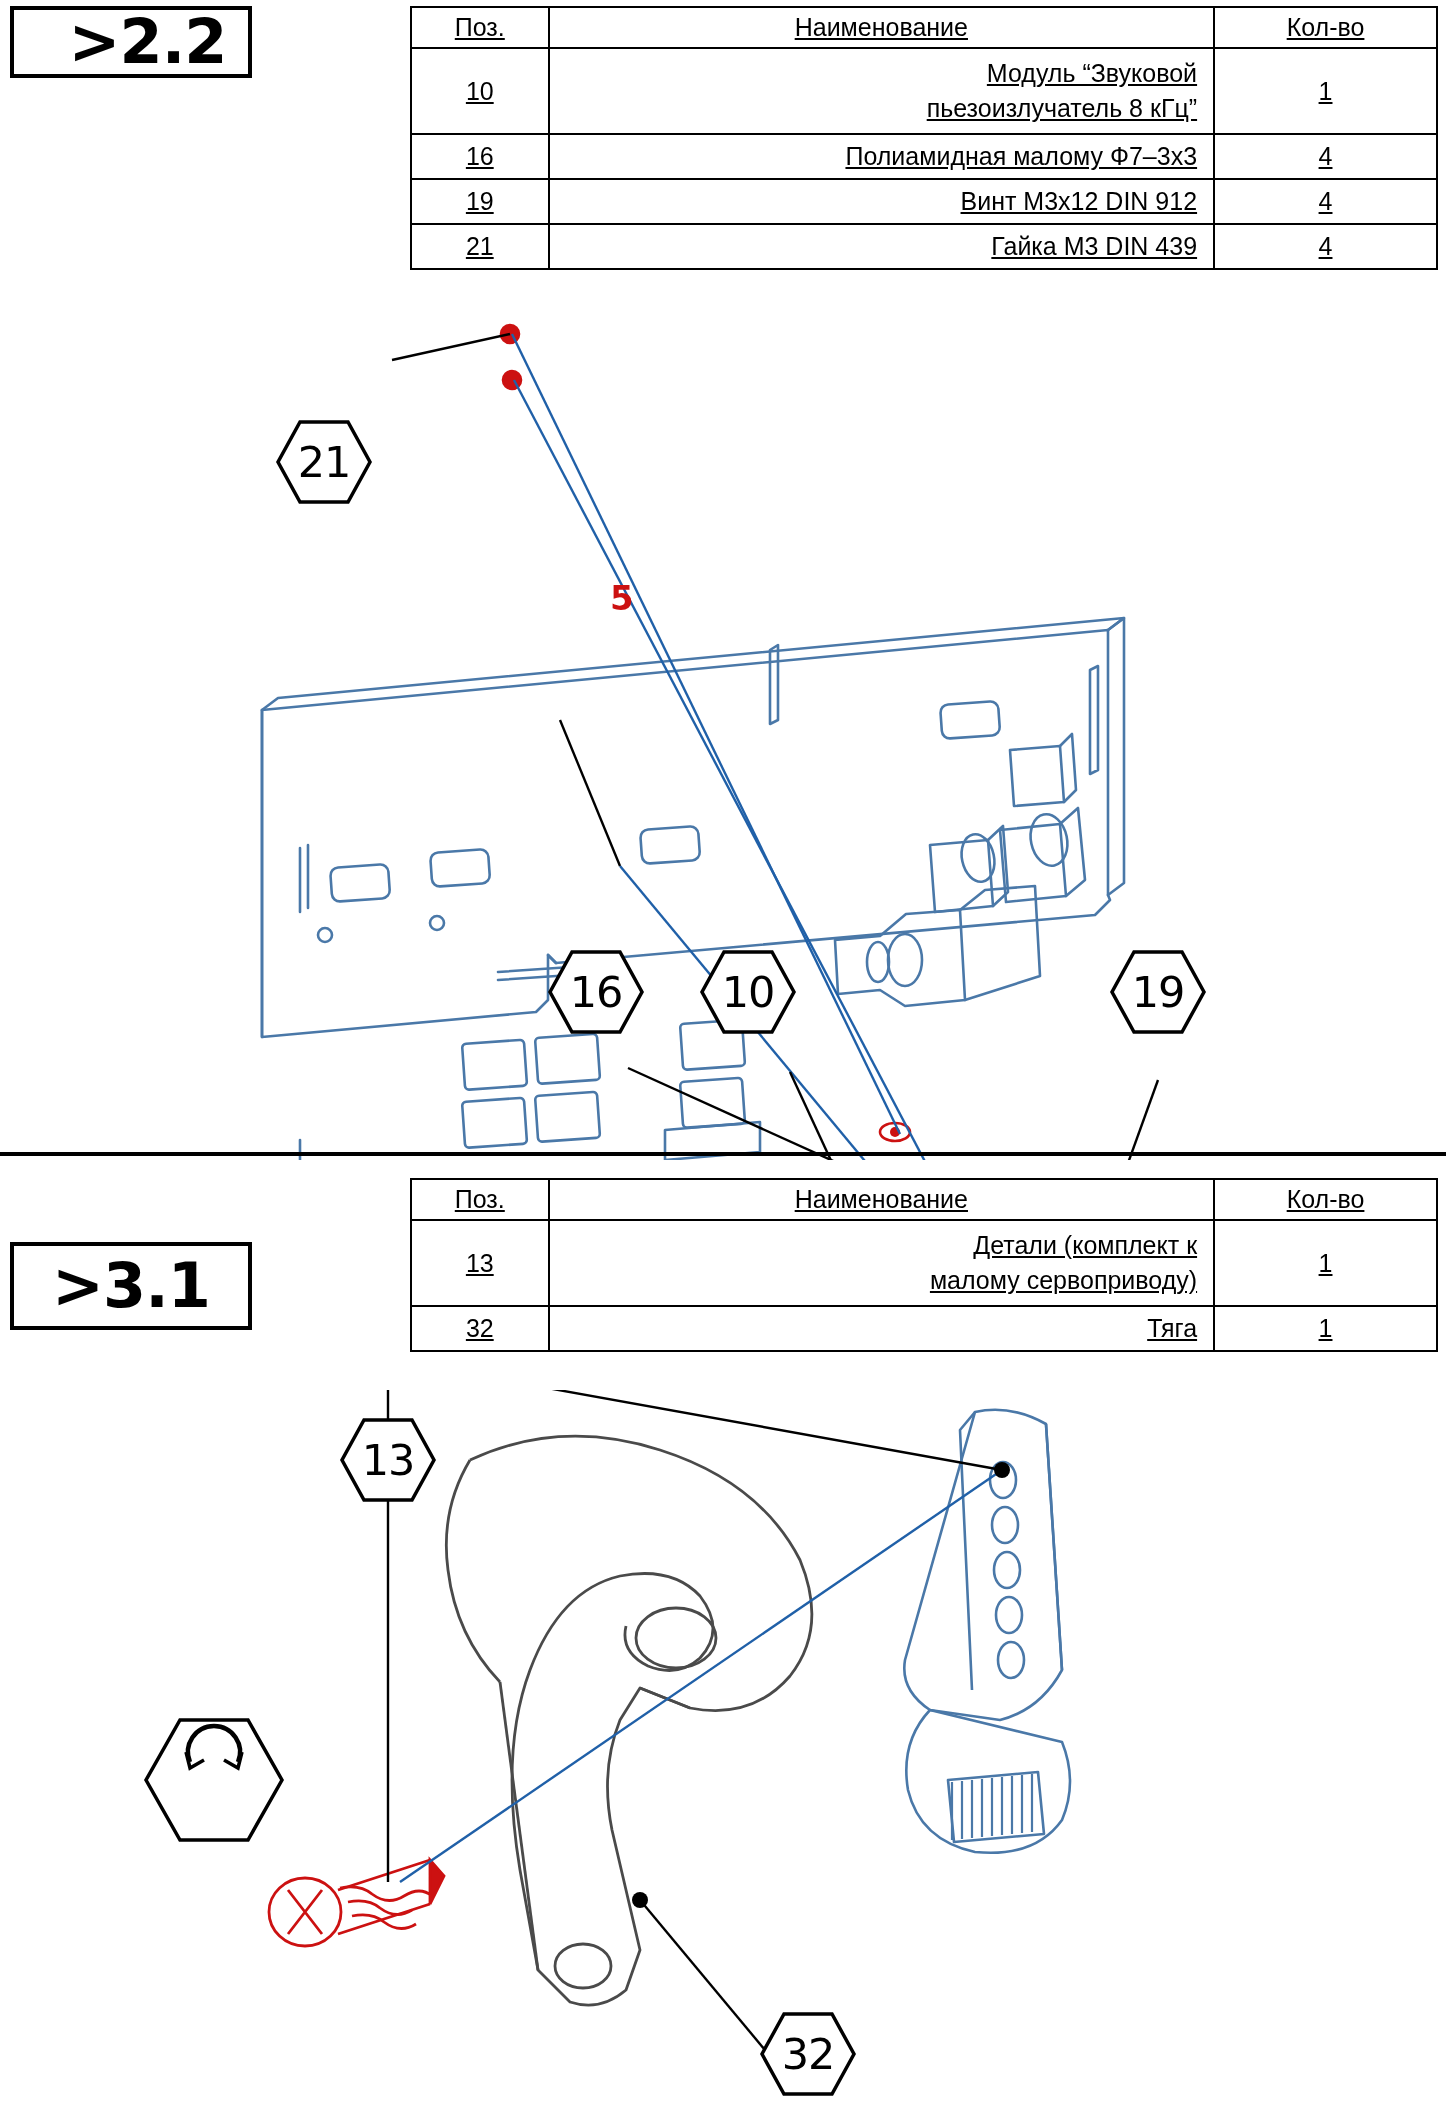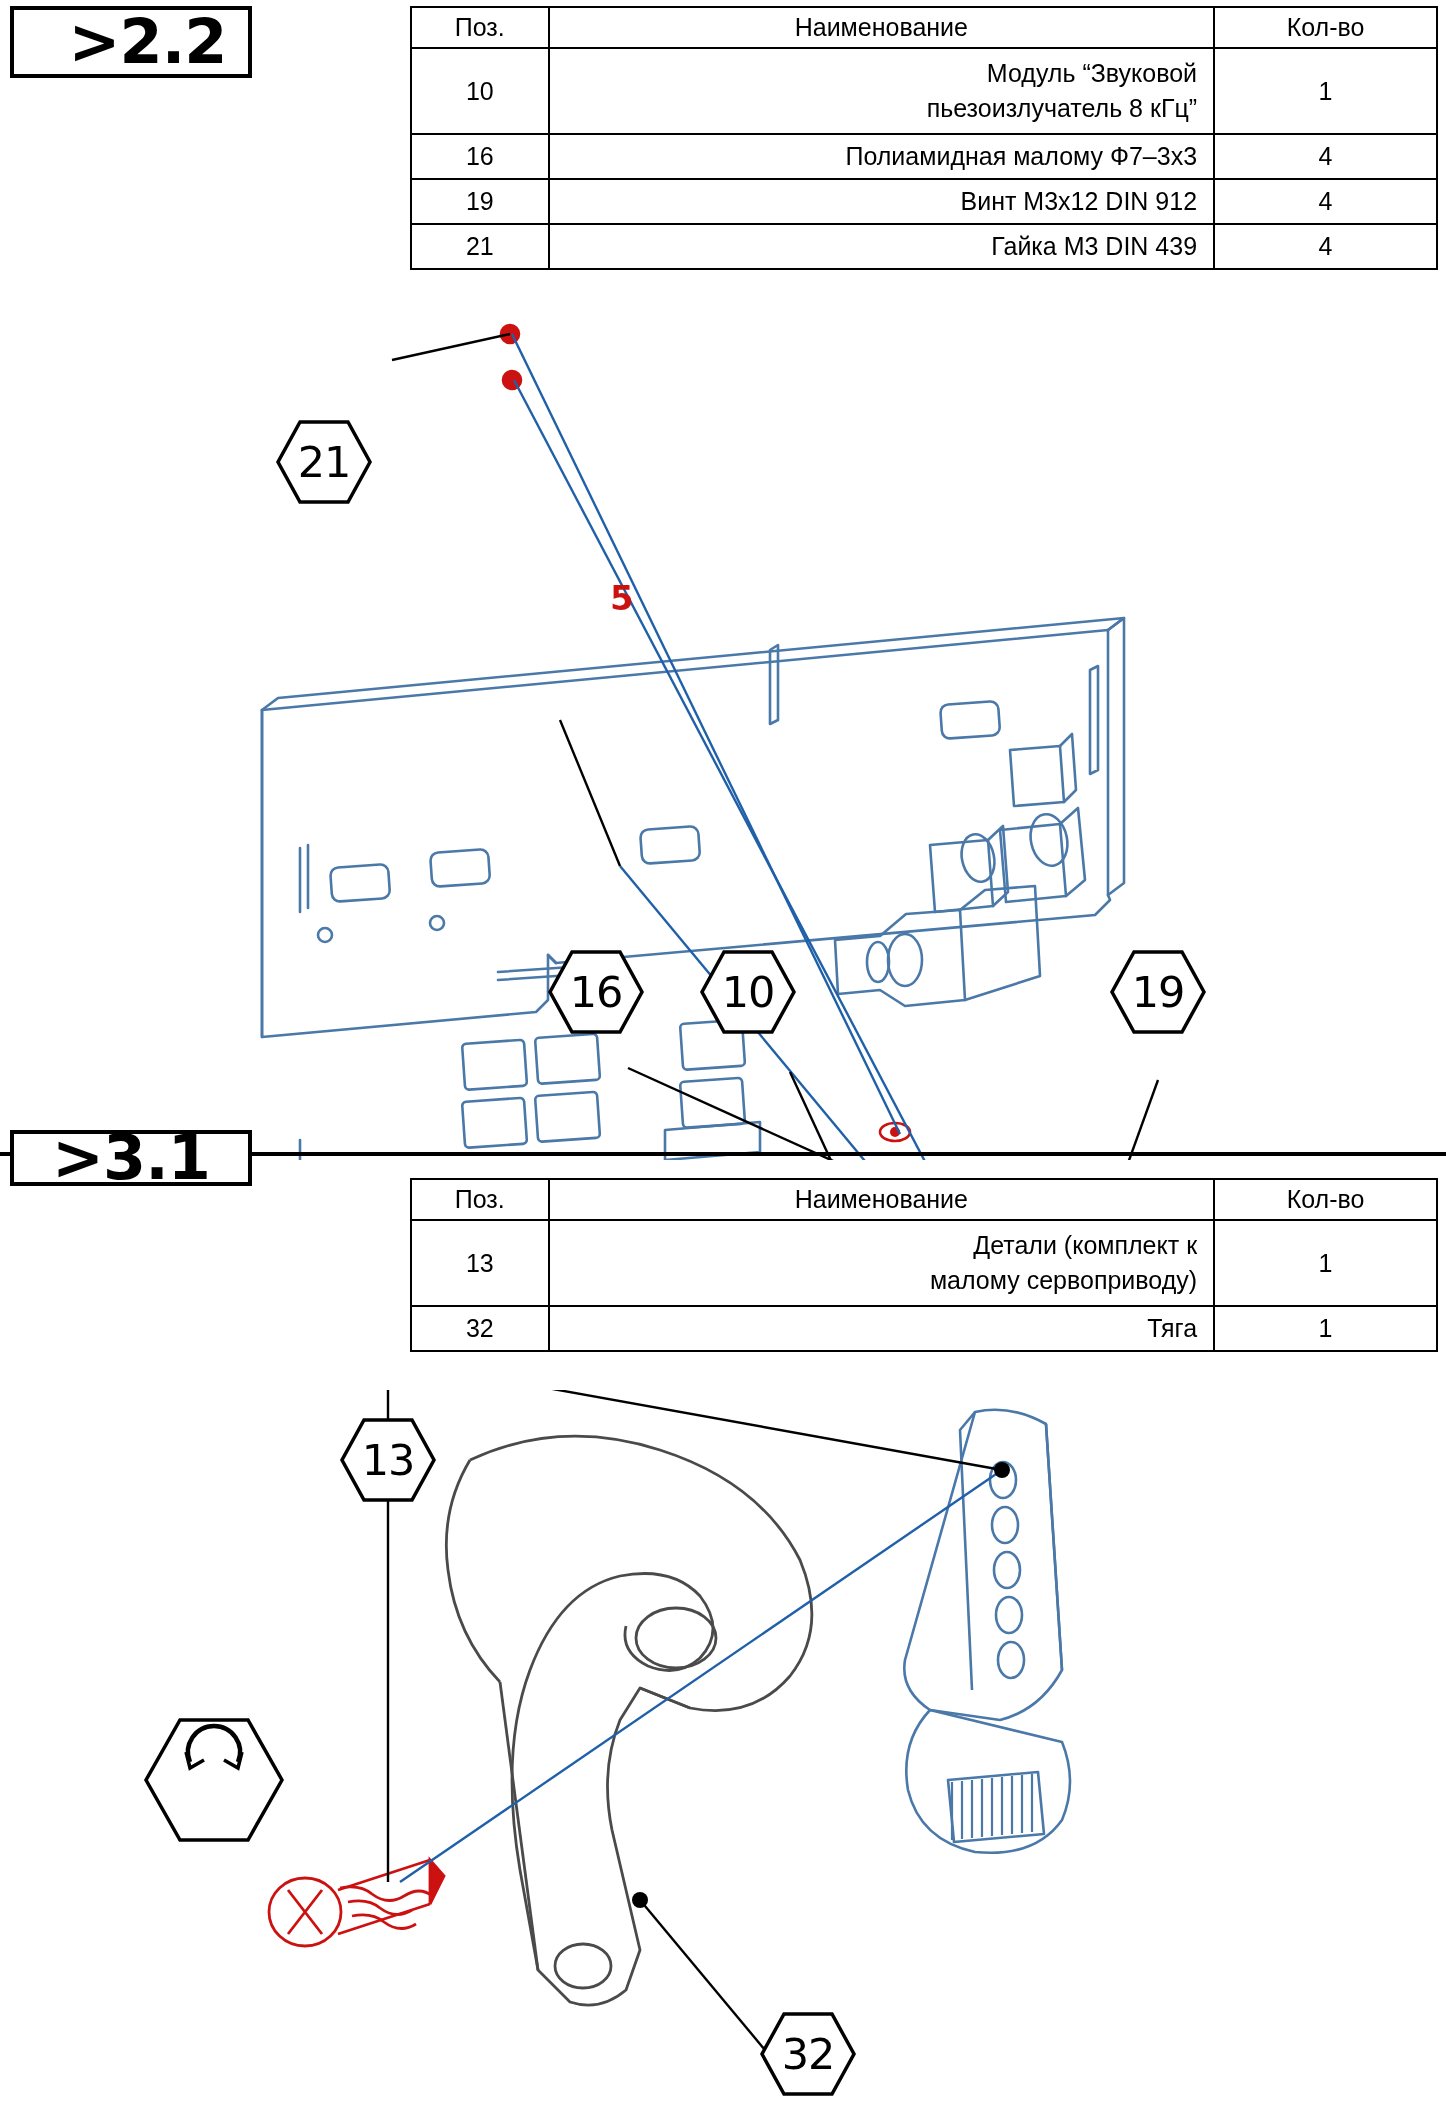--- a/index.html
+++ b/index.html
@@ -54,6 +54,7 @@
     font-weight: normal;
     padding: 5px 16px;
     font-family: "Liberation Sans", sans-serif;
+    text-decoration: underline;
   }
   .parts-table th {
     text-align: center;

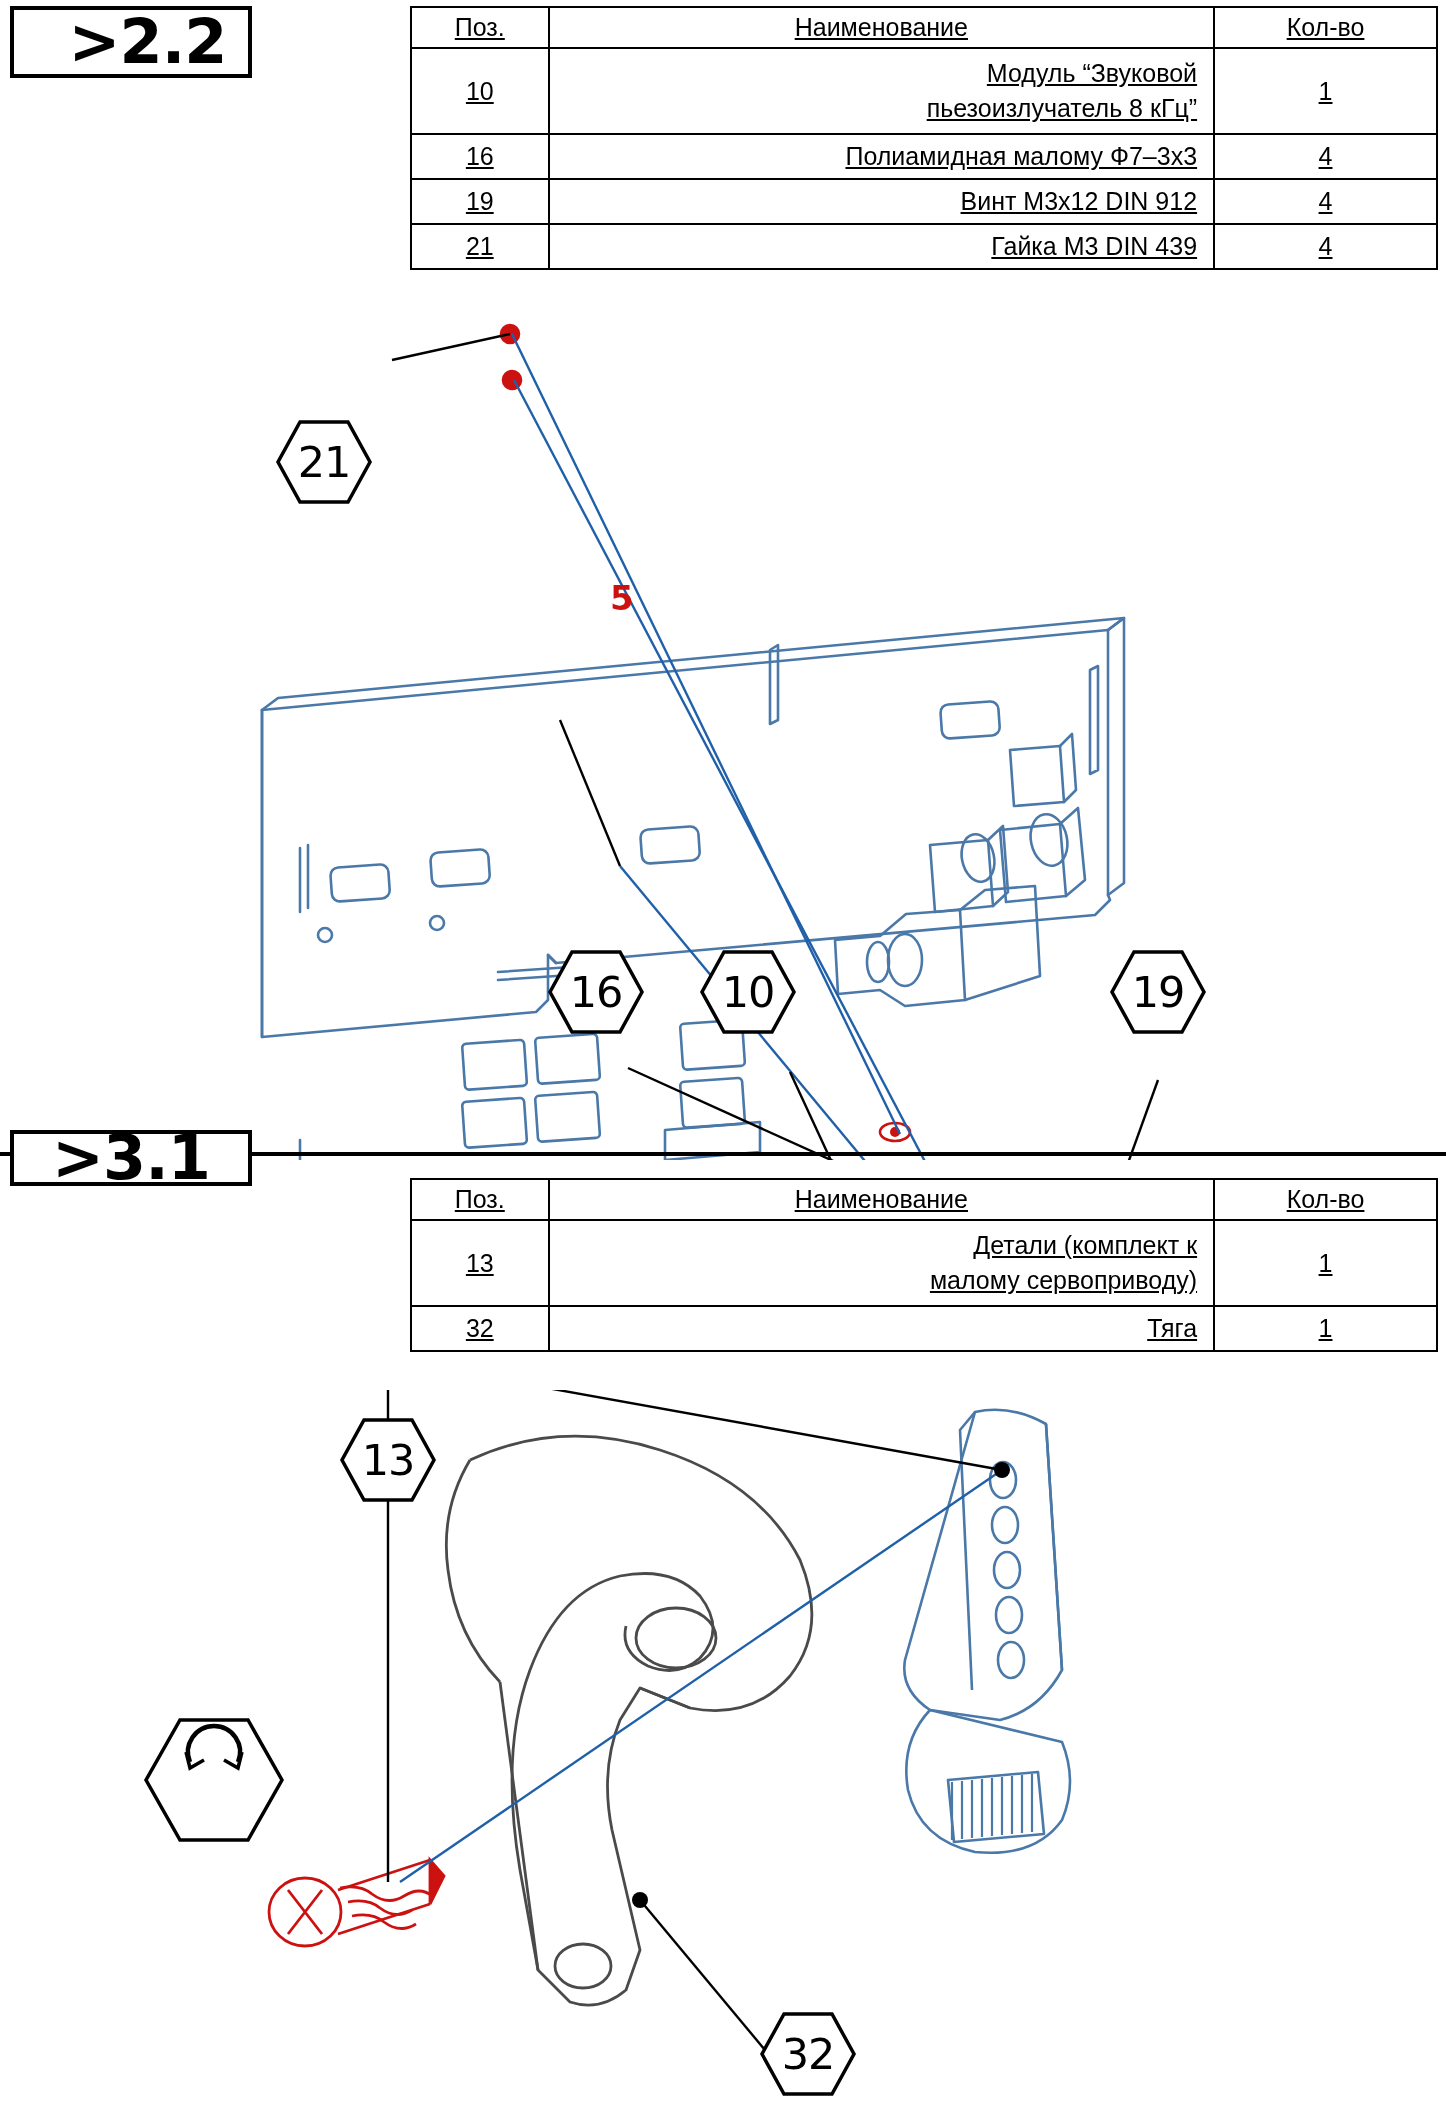--- a/index.html
+++ b/index.html
@@ -281,7 +281,7 @@
 
   <div class="divider" style="top:1152px;"></div>
 
-  <div class="step-badge" style="left:10px; top:1130px; width:242px; height:56px;">
+  <div class="step-badge" style="left:10px; top:1242px; width:242px; height:88px;">
     <span class="step-text">&gt;3.1</span>
   </div>
 

